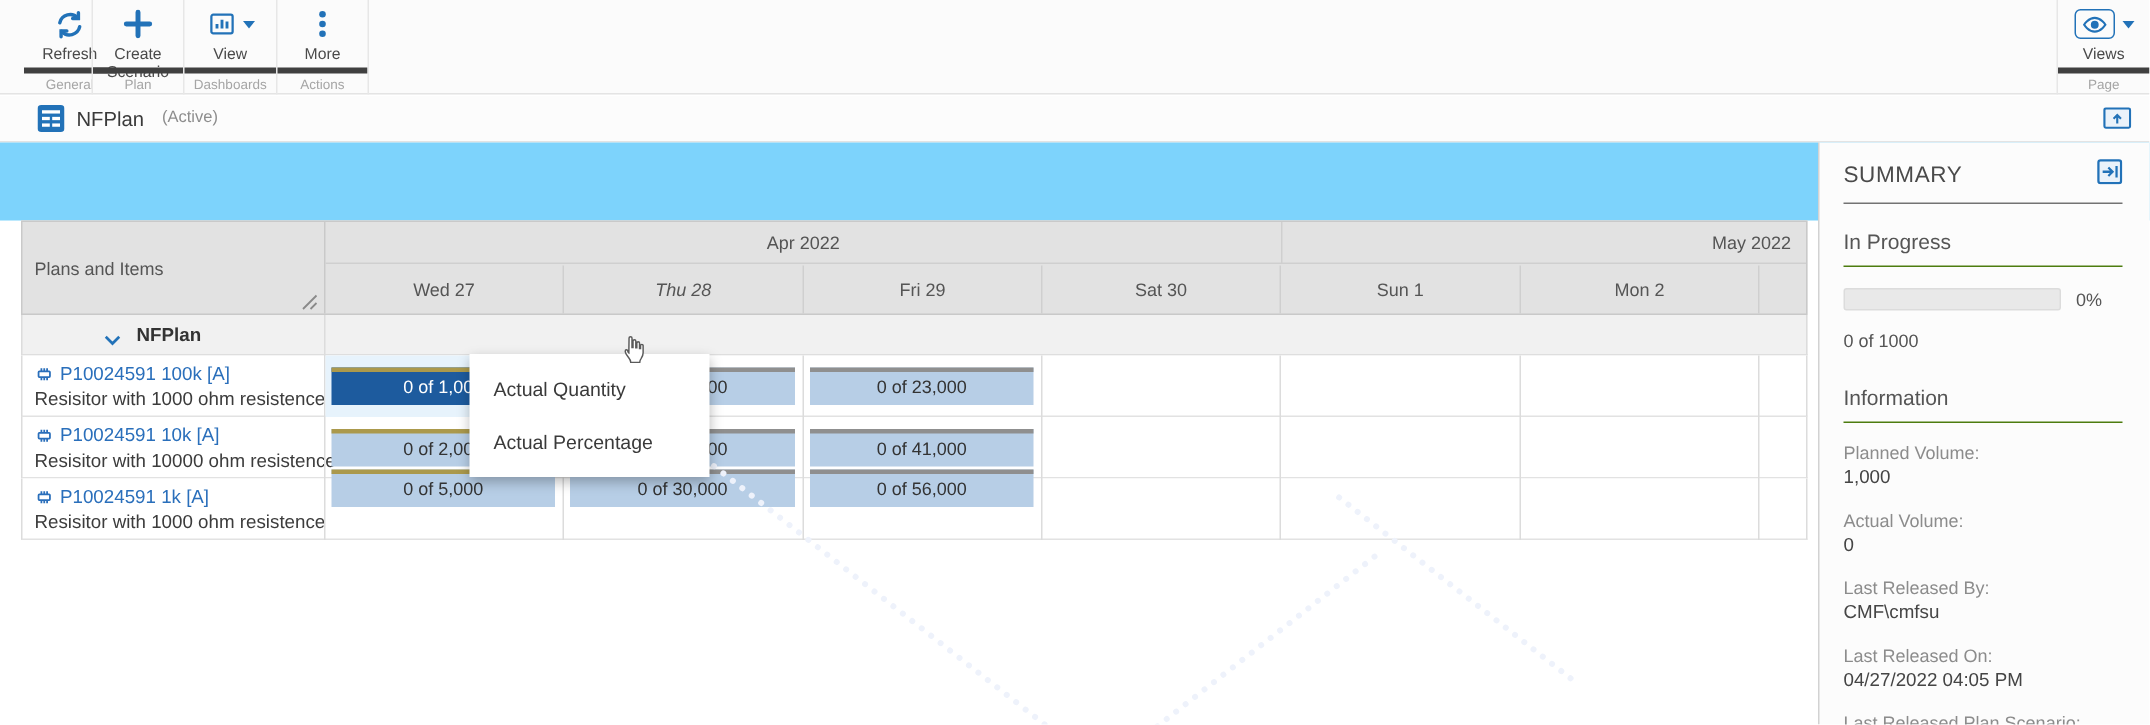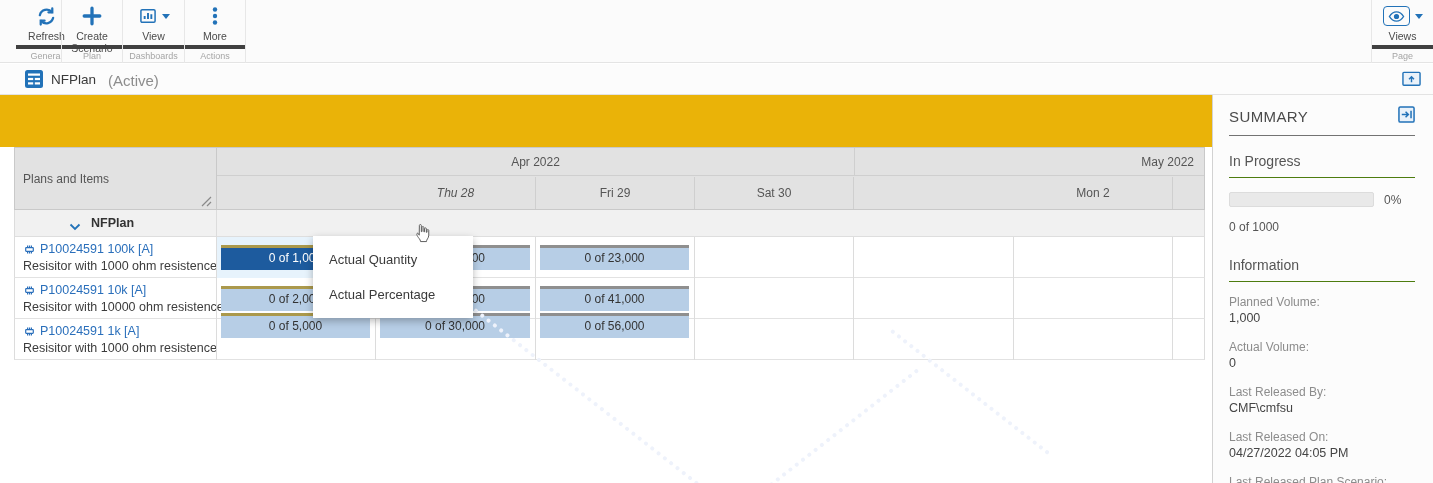--- a/index.html
+++ b/index.html
@@ -21,7 +21,7 @@
   #titlebar { position:absolute; top:64px; left:0; width:1433px; height:31px; background:#fcfcfc; border-bottom:1px solid #e3e3e3; }
   #titlebar .plan-icon { position:absolute; left:25px; top:6px; }
   #titlebar .title { position:absolute; left:51px; top:8px; font-size:13.5px; color:#3a3a3a; }
-  #titlebar .status { position:absolute; left:108px; top:8px; font-size:15px; color:#8d8d8d; }
+  #titlebar .status { position:absolute; left:108px; top:8px; font-size:11px; color:#8d8d8d; }
   #titlebar .panel-up { position:absolute; right:12px; top:7px; cursor:pointer; }
 
   

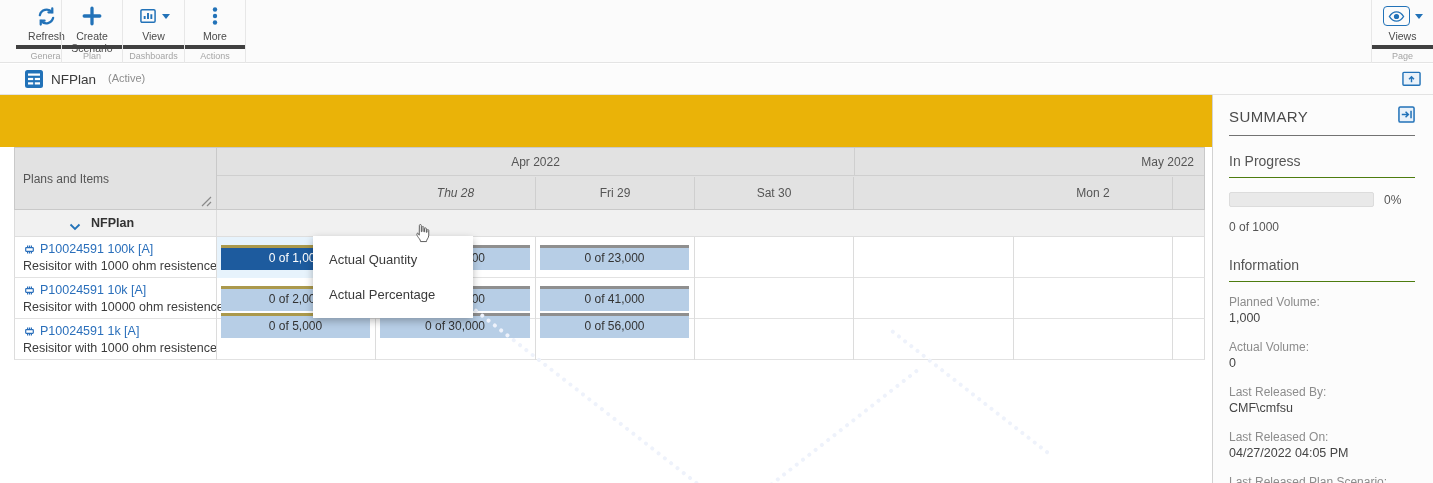--- a/index.html
+++ b/index.html
@@ -277,6 +277,7 @@
     <div class="hcell monthrow" id="month-may">
         <span>May 2022</span>
       </div>
+    <div class="hcell daycell" style="left:202px;width:159px;">Wed 27</div>
     <div class="hcell daycell" style="left:361px;width:160px;font-style:italic;">Thu 28</div>
     <div class="hcell daycell" style="left:521px;width:159px;">Fri 29</div>
     <div class="hcell daycell" style="left:680px;width:159px;">Sat 30</div>

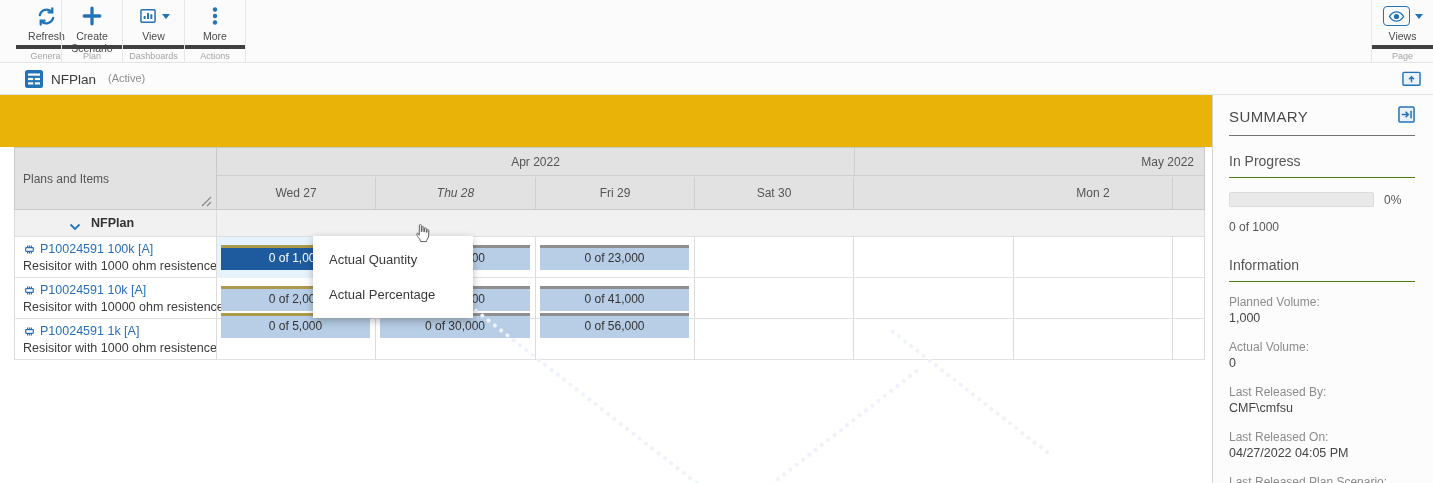--- a/index.html
+++ b/index.html
@@ -281,6 +281,7 @@
     <div class="hcell daycell" style="left:361px;width:160px;font-style:italic;">Thu 28</div>
     <div class="hcell daycell" style="left:521px;width:159px;">Fri 29</div>
     <div class="hcell daycell" style="left:680px;width:159px;">Sat 30</div>
+    <div class="hcell daycell" style="left:839px;width:160px;">Sun 1</div>
     <div class="hcell daycell" style="left:999px;width:159px;">Mon 2</div>
   </div>
 

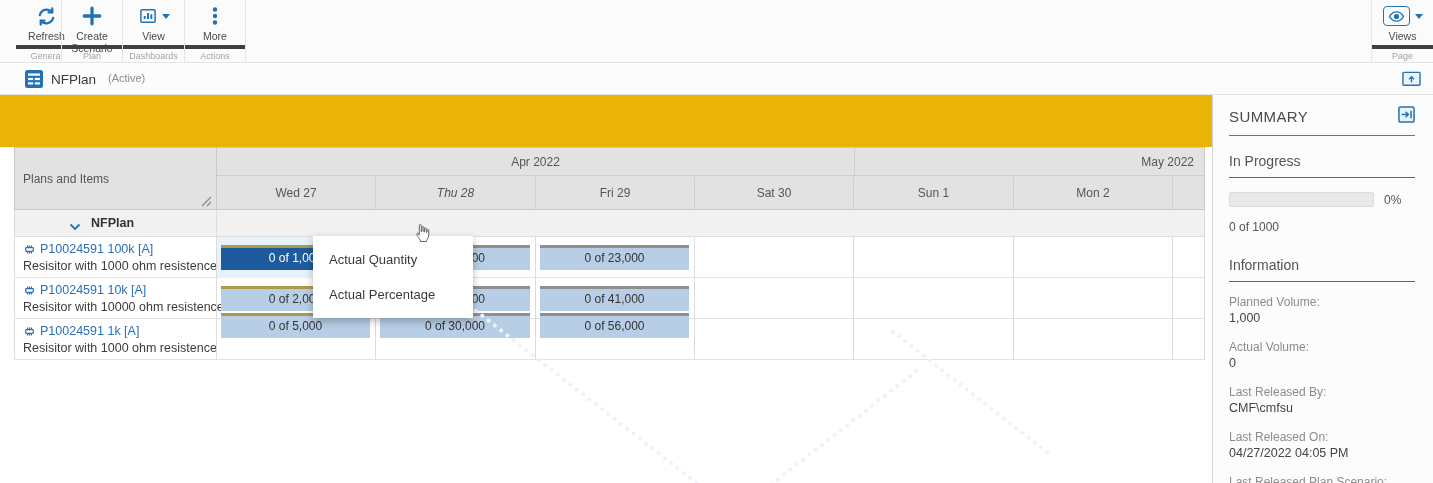--- a/index.html
+++ b/index.html
@@ -25,7 +25,7 @@
   #titlebar .panel-up { position:absolute; right:12px; top:7px; cursor:pointer; }
 
   
-  #filterbar { position:absolute; top:95px; left:0; width:1433px; height:52px; background:#eab308; }
+  #filterbar { position:absolute; top:95px; left:0; width:1433px; height:52px; background:#7dd3fc; }
   .checkbox { position:absolute; left:185px; top:117px; width:17px; height:17px; border:1px solid #8fb3d4; border-radius:2px; background:#fff; cursor:pointer; }
   .flabel { position:absolute; top:119px; font-size:12px; color:#5a5a5a; }
   #show-closed-label { left:211px; font-size:12.5px; color:#4c4c4c; letter-spacing:.2px; }

